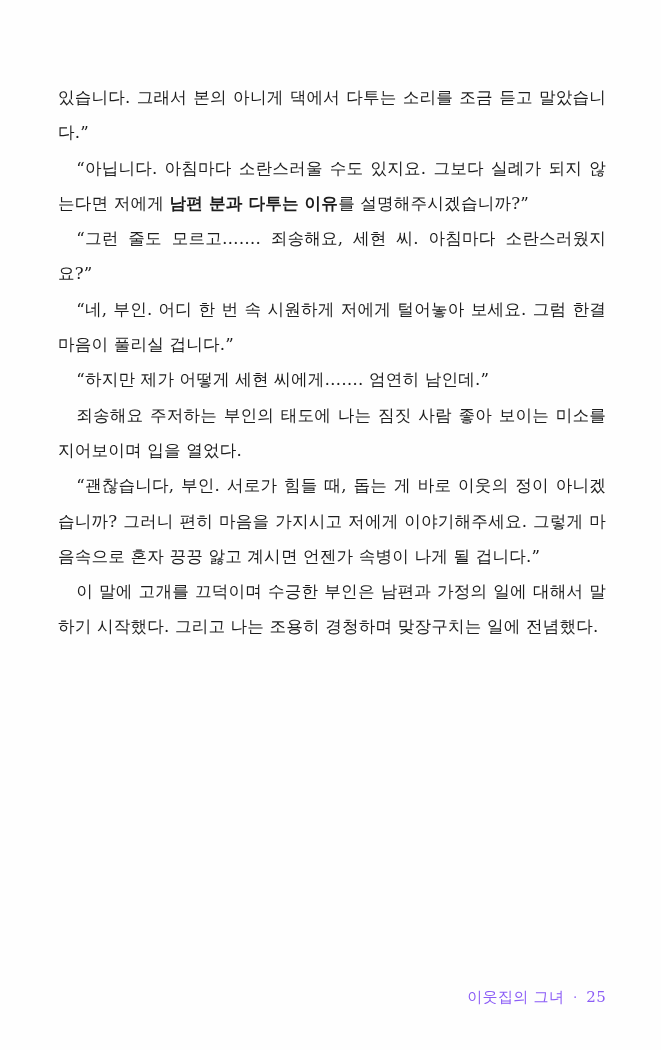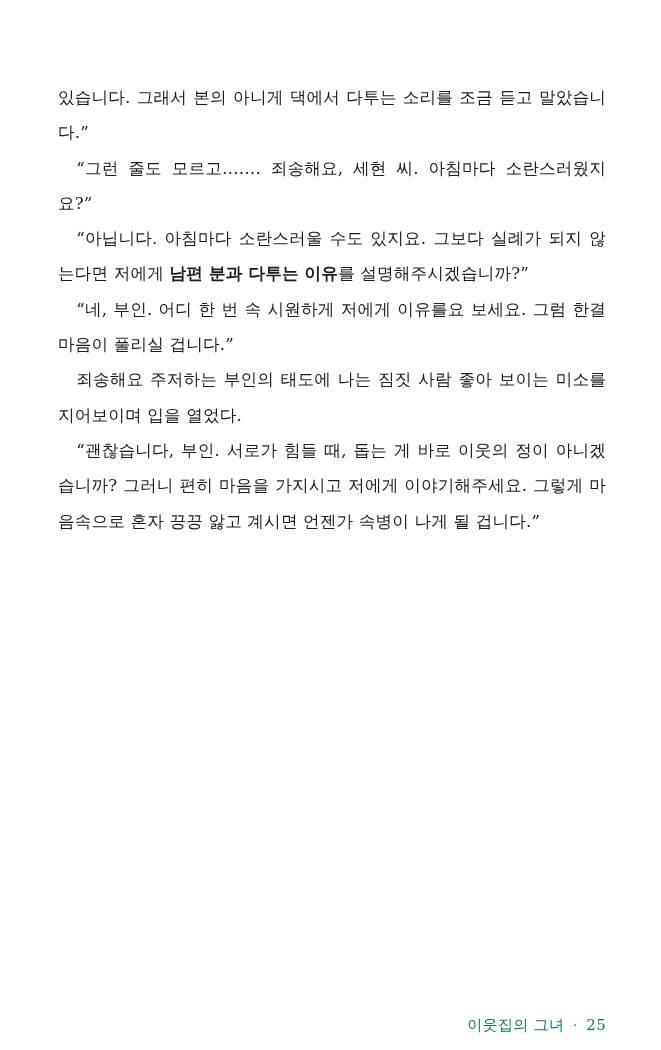--- a/index.html
+++ b/index.html
@@ -72,8 +72,8 @@
 
   <div class="text-block" id="body-text">
       <p class="para"><span>있습니다. 그래서 본의 아니게 댁에서 다투는 소리를 조금 듣고 말았습니다.”</span></p>
+      <p class="para indent"><span>“아닙니다. 아침마다 소란스러울 수도 있지요. 그보다 실례가 되지 않는다면 저에게 </span><b>남편 분과 다투는 이유</b><span>를 설명해주시겠습니까?”</span></p>
       <p class="para indent"><span>“그런 줄도 모르고……. 죄송해요, 세현 씨. 아침마다 소란스러웠지요?”</span></p>
-      <p class="para indent"><span>“아닙니다. 아침마다 소란스러울 수도 있지요. 그보다 실례가 되지 않는다면 저에게 </span><b>남편 분과 다투는 이유</b><span>를 설명해주시겠습니까?”</span></p>
       <p class="para indent"><span>“네, 부인. 어디 한 번 속 시원하게 저에게 이유를요 보세요. 그럼 한결 마음이 풀리실 겁니다.”</span></p>
       <p class="para indent"><span>죄송해요 주저하는 부인의 태도에 나는 짐짓 사람 좋아 보이는 미소를 지어보이며 입을 열었다.</span></p>
       <p class="para indent"><span>“괜찮습니다, 부인. 서로가 힘들 때, 돕는 게 바로 이웃의 정이 아니겠습니까? 그러니 편히 마음을 가지시고 저에게 이야기해주세요. 그렇게 마음속으로 혼자 끙끙 앓고 계시면 언젠가 속병이 나게 될 겁니다.”</span></p>

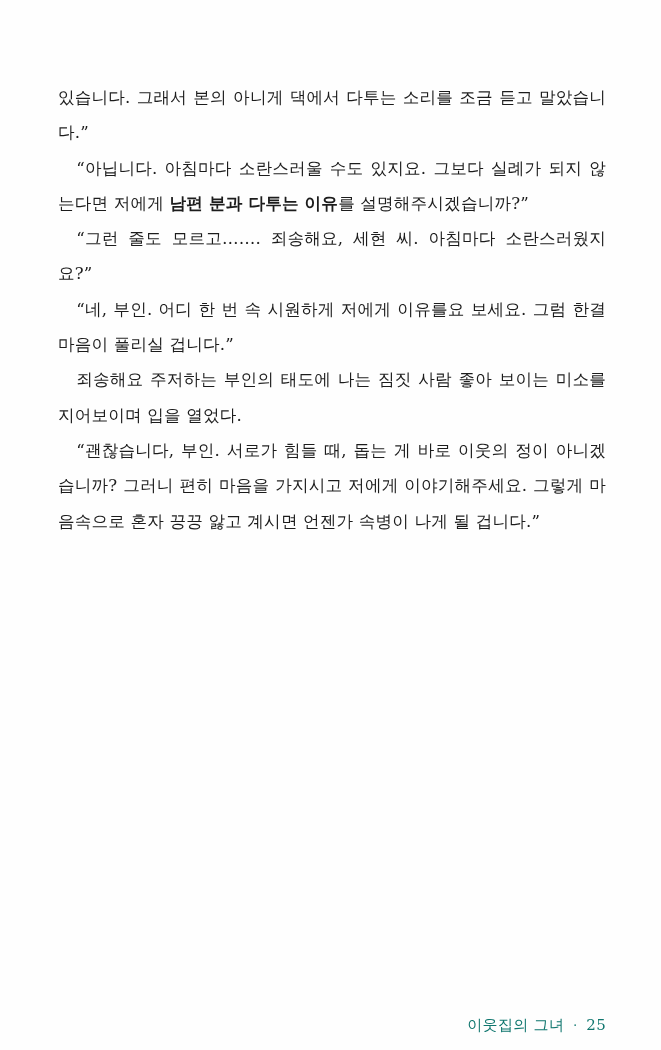--- a/index.html
+++ b/index.html
@@ -74,7 +74,7 @@
       <p class="para"><span>있습니다. 그래서 본의 아니게 댁에서 다투는 소리를 조금 듣고 말았습니다.”</span></p>
       <p class="para indent"><span>“아닙니다. 아침마다 소란스러울 수도 있지요. 그보다 실례가 되지 않는다면 저에게 </span><b>남편 분과 다투는 이유</b><span>를 설명해주시겠습니까?”</span></p>
       <p class="para indent"><span>“그런 줄도 모르고……. 죄송해요, 세현 씨. 아침마다 소란스러웠지요?”</span></p>
-      <p class="para indent"><span>“네, 부인. 어디 한 번 속 시원하게 저에게 이유를요 보세요. 그럼 한결 마음이 풀리실 겁니다.”</span></p>
+      <p class="para indent"><span>“네, 부인. 어디 한 번 속 시원하게 저에게 털어놓아 보세요. 그럼 한결 마음이 풀리실 겁니다.”</span></p>
       <p class="para indent"><span>죄송해요 주저하는 부인의 태도에 나는 짐짓 사람 좋아 보이는 미소를 지어보이며 입을 열었다.</span></p>
       <p class="para indent"><span>“괜찮습니다, 부인. 서로가 힘들 때, 돕는 게 바로 이웃의 정이 아니겠습니까? 그러니 편히 마음을 가지시고 저에게 이야기해주세요. 그렇게 마음속으로 혼자 끙끙 앓고 계시면 언젠가 속병이 나게 될 겁니다.”</span></p>
     </div>

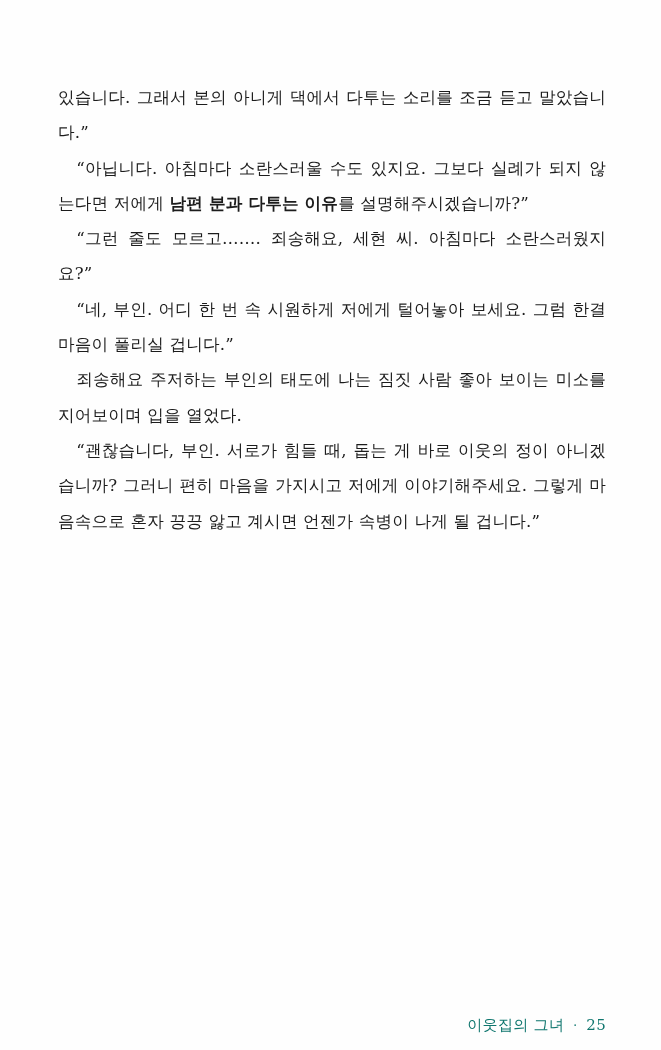--- a/index.html
+++ b/index.html
@@ -75,6 +75,7 @@
       <p class="para indent"><span>“아닙니다. 아침마다 소란스러울 수도 있지요. 그보다 실례가 되지 않는다면 저에게 </span><b>남편 분과 다투는 이유</b><span>를 설명해주시겠습니까?”</span></p>
       <p class="para indent"><span>“그런 줄도 모르고……. 죄송해요, 세현 씨. 아침마다 소란스러웠지요?”</span></p>
       <p class="para indent"><span>“네, 부인. 어디 한 번 속 시원하게 저에게 털어놓아 보세요. 그럼 한결 마음이 풀리실 겁니다.”</span></p>
+      <p class="para indent"><span>“하지만 제가 어떻게 세현 씨에게……. 엄연히 남인데.”</span></p>
       <p class="para indent"><span>죄송해요 주저하는 부인의 태도에 나는 짐짓 사람 좋아 보이는 미소를 지어보이며 입을 열었다.</span></p>
       <p class="para indent"><span>“괜찮습니다, 부인. 서로가 힘들 때, 돕는 게 바로 이웃의 정이 아니겠습니까? 그러니 편히 마음을 가지시고 저에게 이야기해주세요. 그렇게 마음속으로 혼자 끙끙 앓고 계시면 언젠가 속병이 나게 될 겁니다.”</span></p>
     </div>

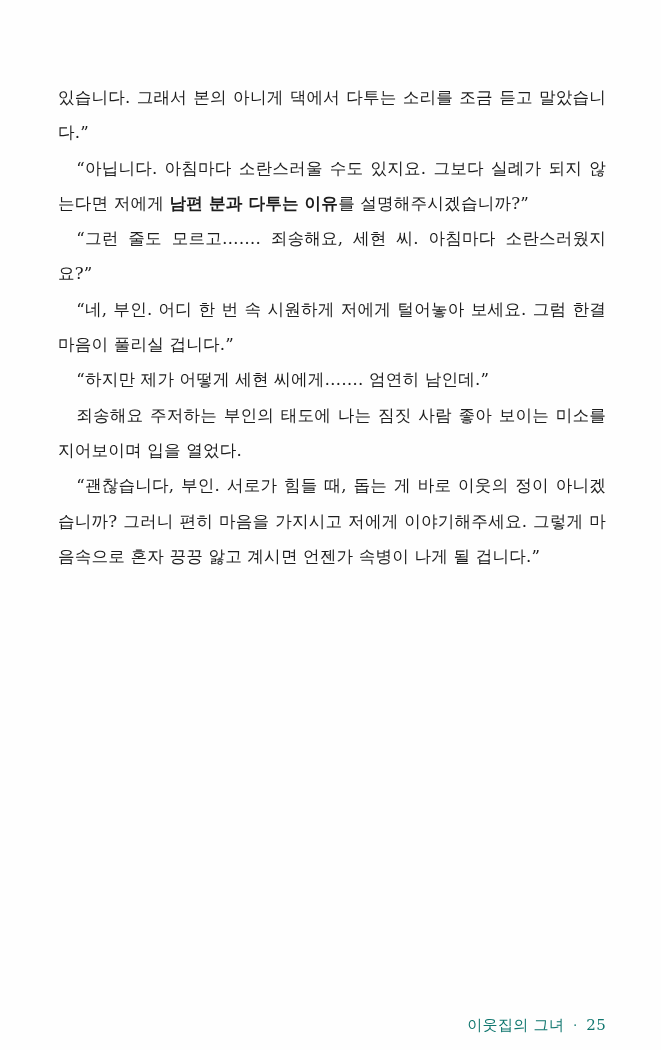--- a/index.html
+++ b/index.html
@@ -78,6 +78,7 @@
       <p class="para indent"><span>“하지만 제가 어떻게 세현 씨에게……. 엄연히 남인데.”</span></p>
       <p class="para indent"><span>죄송해요 주저하는 부인의 태도에 나는 짐짓 사람 좋아 보이는 미소를 지어보이며 입을 열었다.</span></p>
       <p class="para indent"><span>“괜찮습니다, 부인. 서로가 힘들 때, 돕는 게 바로 이웃의 정이 아니겠습니까? 그러니 편히 마음을 가지시고 저에게 이야기해주세요. 그렇게 마음속으로 혼자 끙끙 앓고 계시면 언젠가 속병이 나게 될 겁니다.”</span></p>
+      <p class="para indent"><span>이 말에 고개를 끄덕이며 수긍한 부인은 남편과 가정의 일에 대해서 말하기 시작했다. 그리고 나는 조용히 경청하며 맞장구치는 일에 전념했다.</span></p>
     </div>
 
   <div class="footer">

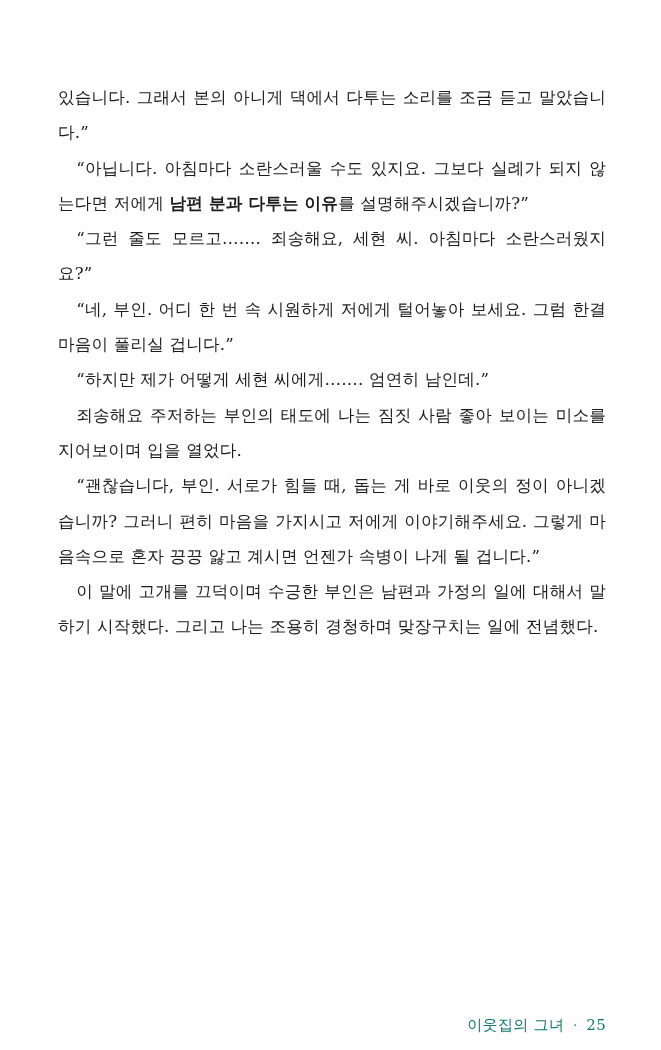--- a/index.html
+++ b/index.html
@@ -52,9 +52,8 @@
     width: 548px;
     text-align: right;
     font-size: 15px;
-    color: #0f766e;
+    color: #8b5cf6;
     letter-spacing: 0.02em;
-    margin-top: 28px;
   }
   .footer .sep {
     padding: 0 9px;

